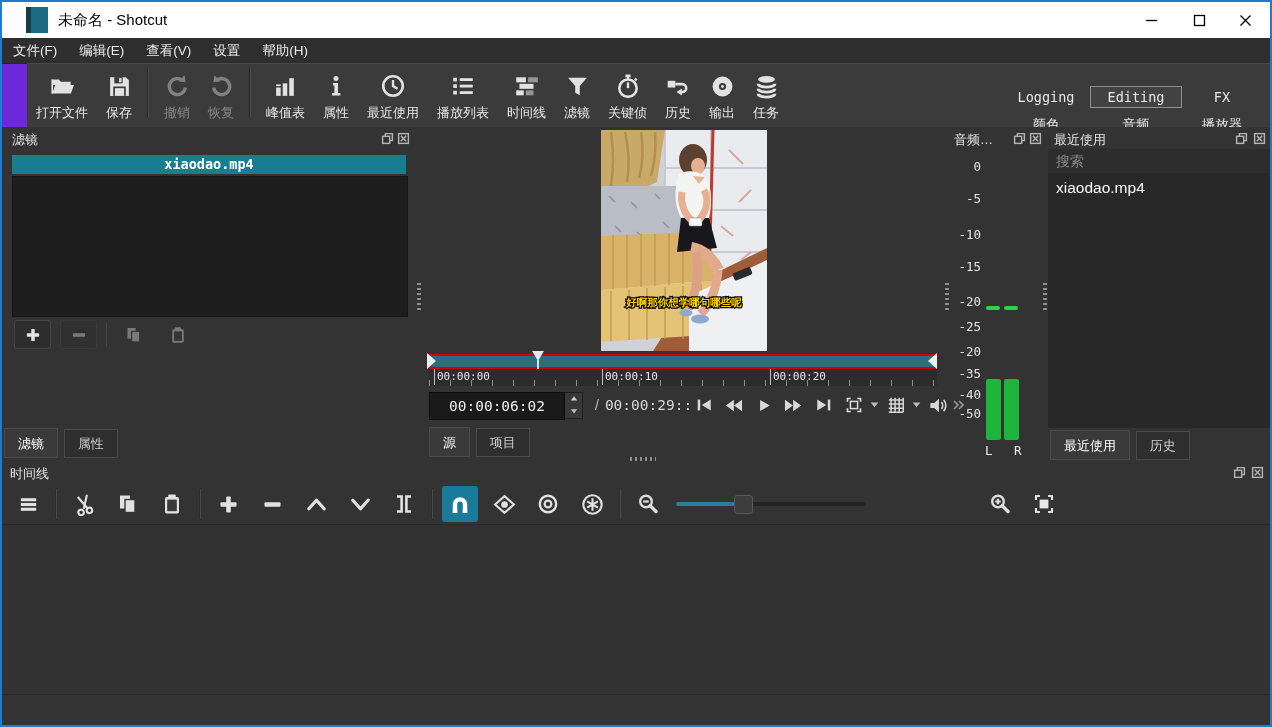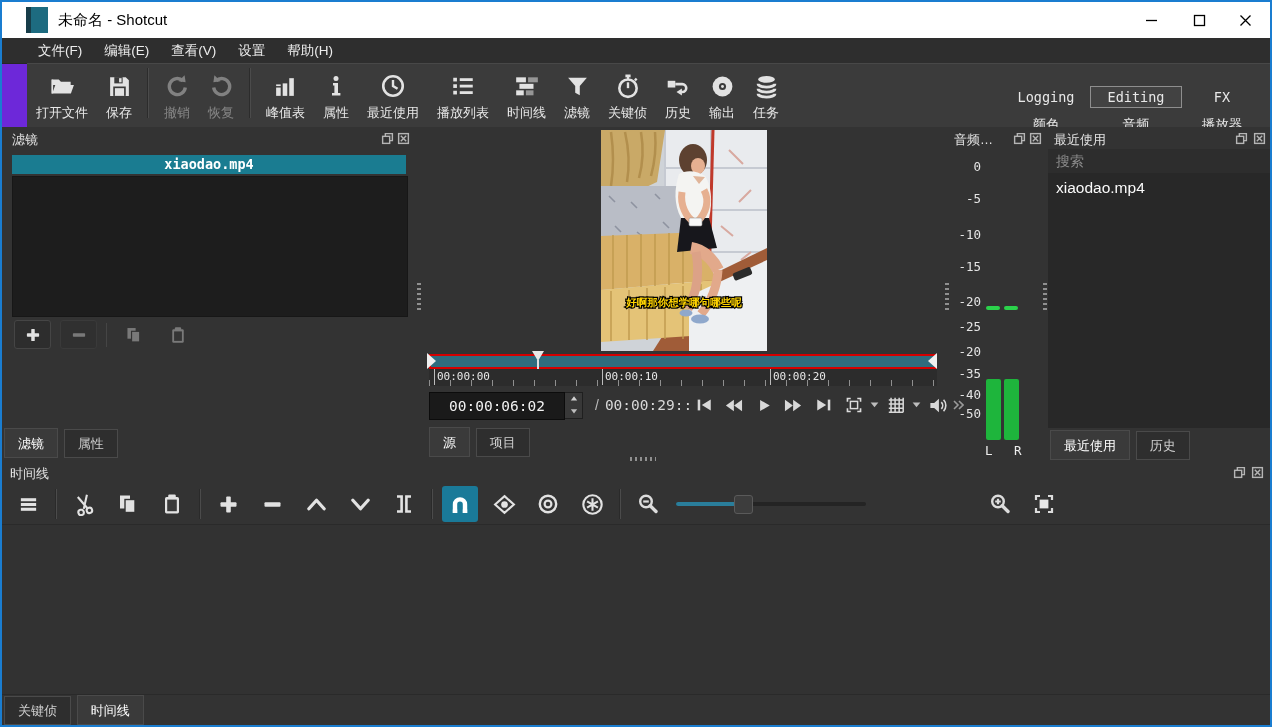--- a/index.html
+++ b/index.html
@@ -13,7 +13,7 @@
   #win-title{left:56px;top:9px;font-size:15px;}
   .win-btn{top:0;width:46px;height:36px;display:flex;align-items:center;justify-content:center;}
   
-  #menubar{left:0;right:0;top:36px;height:25px;background:#2e2e2e;display:flex;align-items:center;border-bottom:1px solid #262626;padding-left:25px;}
+  #menubar{left:0;right:0;top:36px;height:25px;background:#2e2e2e;display:flex;align-items:center;border-bottom:1px solid #262626;}
   .menu-item{padding:0 11px;font-size:13.5px;color:#ededed;}
   
   #toolbar{left:0;right:0;top:61px;height:64px;background:#3b3b3b;border-top:1px solid #484848;display:flex;align-items:flex-start;margin-left:25px;}

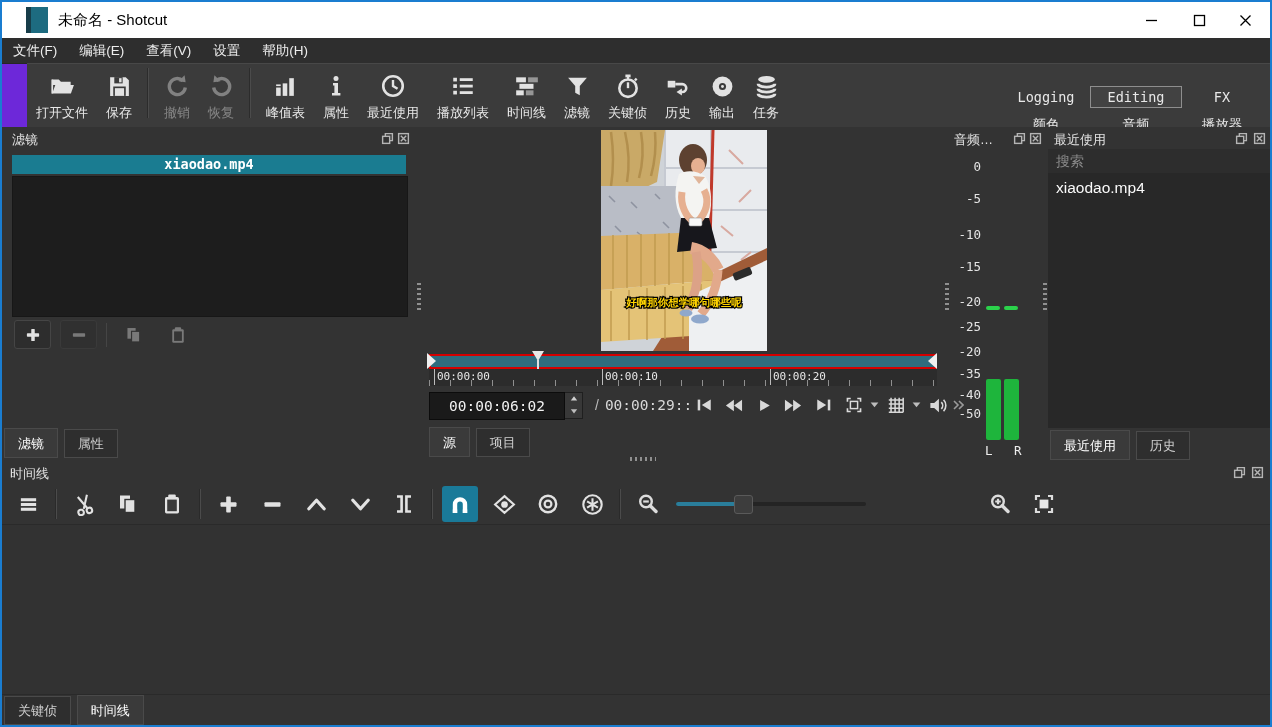--- a/index.html
+++ b/index.html
@@ -809,10 +809,6 @@
         </div>
     </div>
     <div id="tl-area" class="abs"></div>
-    <div id="tl-tabs" class="abs">
-      <span class="tab">关键侦</span>
-      <span class="tab active">时间线</span>
-    </div>
   </div>
 </div>
 

